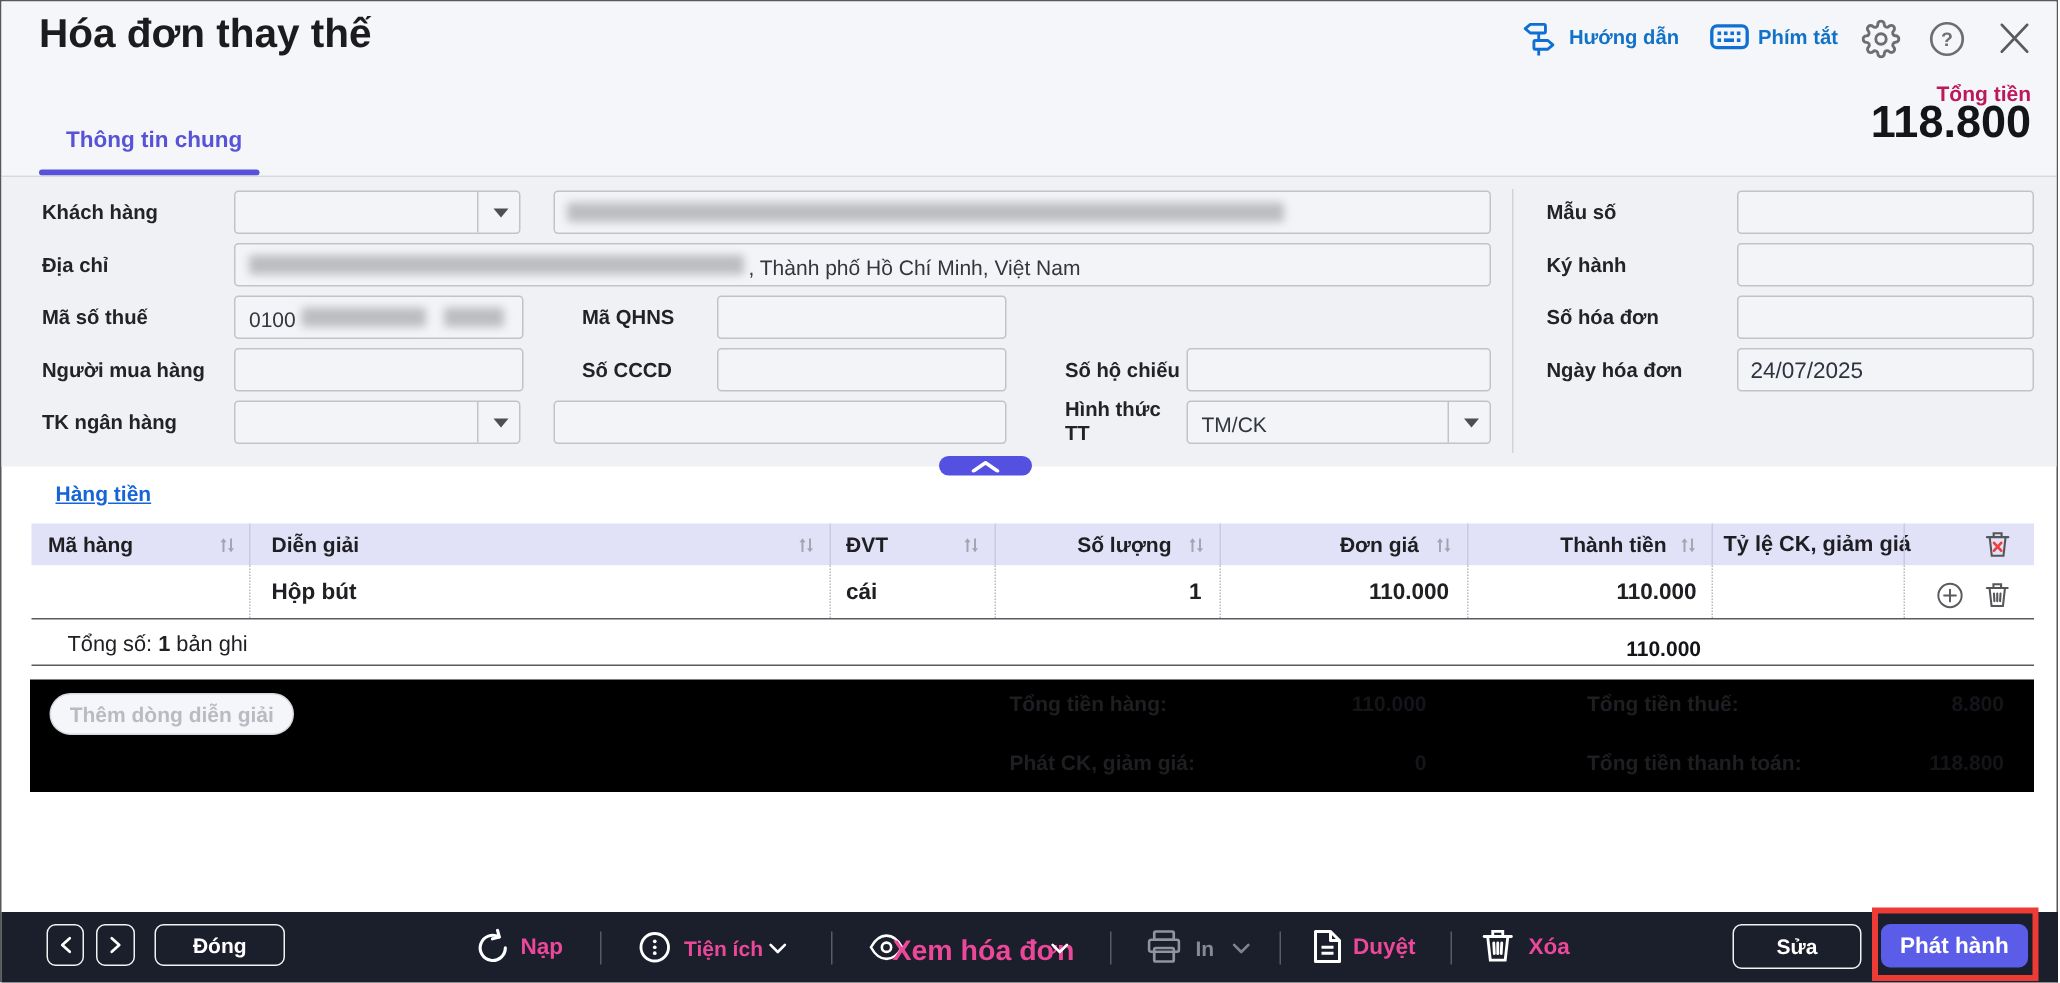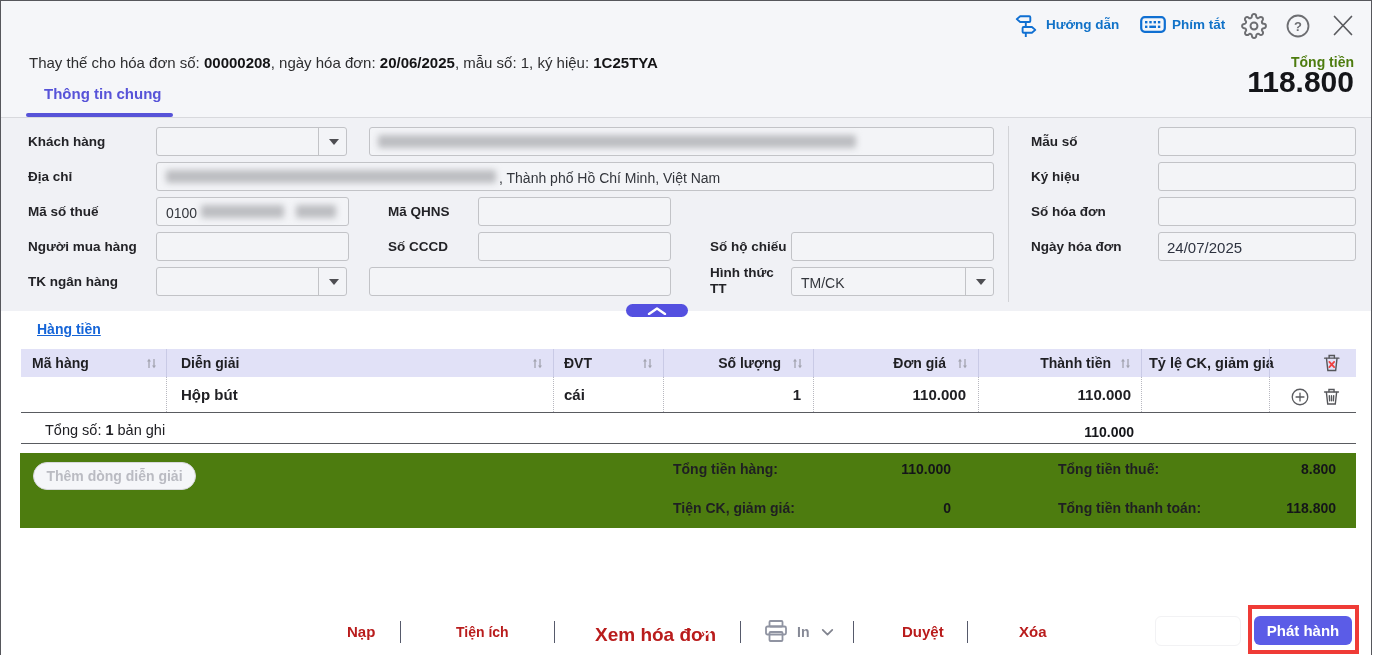--- a/index.html
+++ b/index.html
@@ -61,6 +61,7 @@
 <div class="win">
 
   <div class="hdr"></div>
+  <div class="title">Hóa đơn thay thế</div>
   <div class="sub">Thay thế cho hóa đơn số: <b>00000208</b>, ngày hóa đơn: <b>20/06/2025</b>, mẫu số: 1, ký hiệu: <b>1C25TYA</b></div>
   <div class="tab">Thông tin chung</div>
   <div class="tabline"></div>

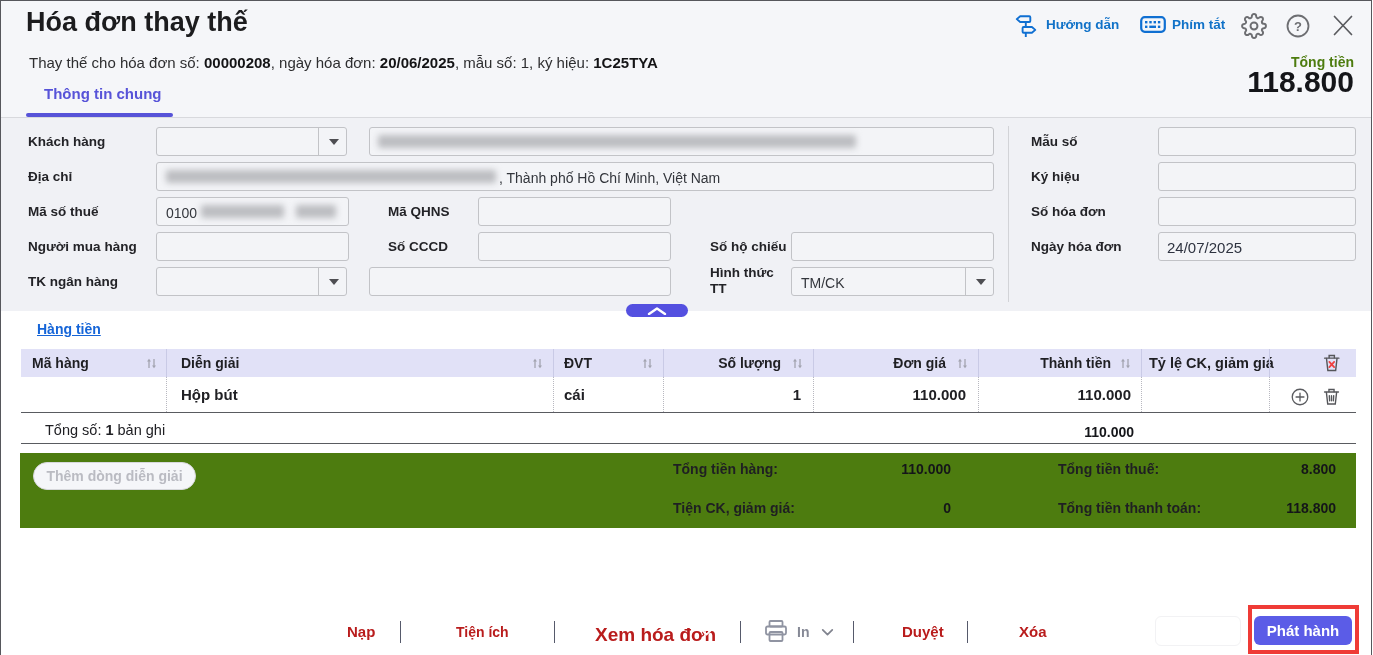--- a/index.html
+++ b/index.html
@@ -62,7 +62,6 @@
 
   <div class="hdr"></div>
   <div class="title">Hóa đơn thay thế</div>
-  <div class="sub">Thay thế cho hóa đơn số: <b>00000208</b>, ngày hóa đơn: <b>20/06/2025</b>, mẫu số: 1, ký hiệu: <b>1C25TYA</b></div>
   <div class="tab">Thông tin chung</div>
   <div class="tabline"></div>
 

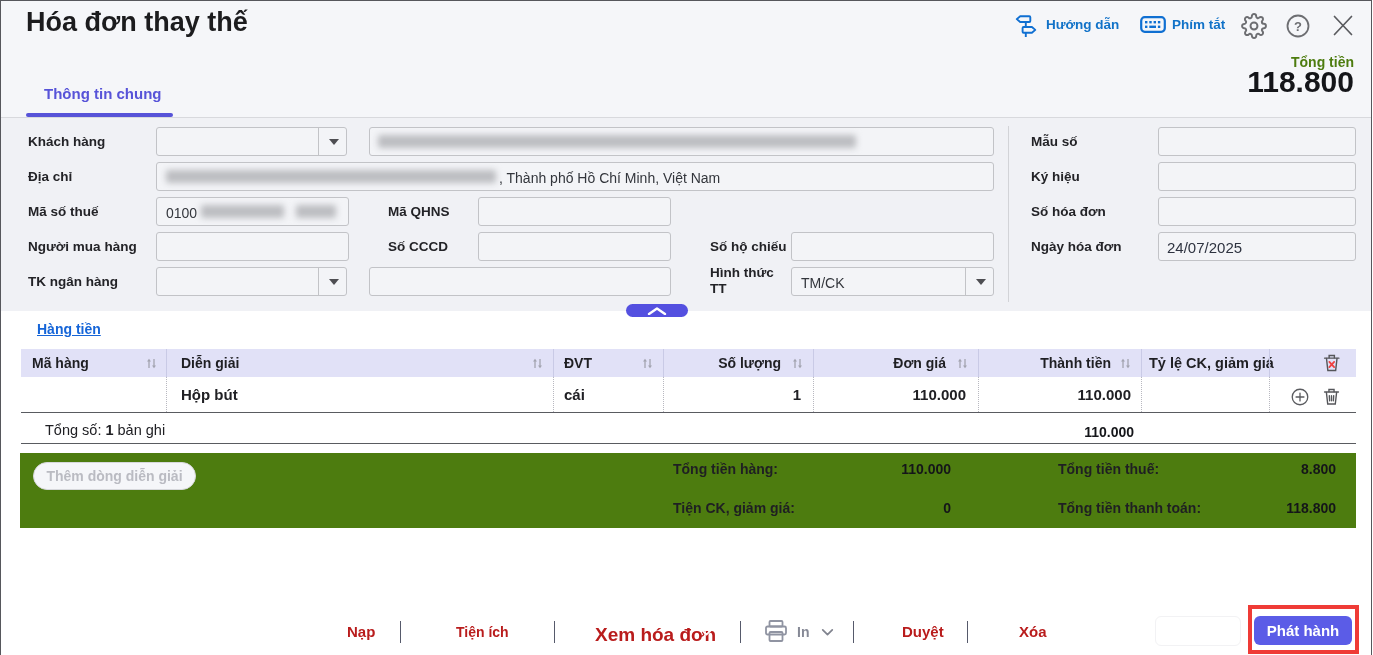--- a/index.html
+++ b/index.html
@@ -15,7 +15,7 @@
 .hdrline { position:absolute; left:0px; top:116px; width:1370px; height:1px; background:#d8d9dd; }
 .toplink { position:absolute; top:16px; font-size:13.5px; font-weight:bold; color:#1172c8; }
 .status { position:absolute; left:928px; top:56px; width:170px; height:49px; border:3px solid #1268b3; display:flex; align-items:center; justify-content:center; padding-top:4px; font-size:16px; font-weight:bold; color:#2b2d31; letter-spacing:.3px; }
-.tt-lbl { position:absolute; top:53px; right:17px; font-size:14px; color:#4d7c0f; font-weight:bold;}
+.tt-lbl { position:absolute; top:53px; right:17px; font-size:14px; color:#be185d; font-weight:bold;}
 .tt-val { position:absolute; top:64px; right:17px; font-size:30px; color:#141519; font-weight:bold; }
 
 .form { position:absolute; left:0; top:117px; width:1370px; height:193px; background:#f0f1f5; }

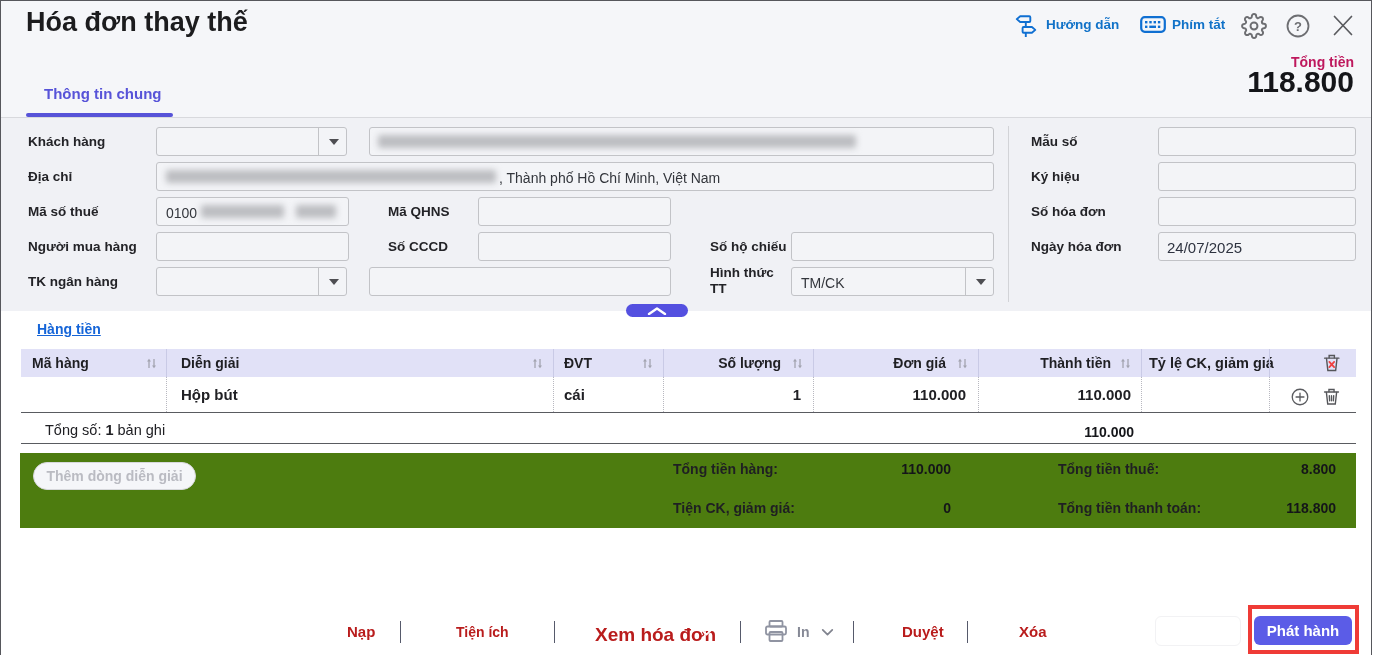--- a/index.html
+++ b/index.html
@@ -124,7 +124,7 @@
   <div class="fld" style="left:155px;top:161px;width:838px"></div>
   <div class="blur" style="left:165px;top:169px;width:330px;height:13px"></div>
   <div class="fval" style="left:498px;top:169px">, Thành phố Hồ Chí Minh, Việt Nam</div>
-  <div class="lbl" style="left:1030px;top:168px">Ký hiệu</div>
+  <div class="lbl" style="left:1030px;top:168px">Ký hành</div>
   <div class="fld" style="left:1157px;top:161px;width:198px"></div>
 
   <div class="lbl" style="left:27px;top:203px">Mã số thuế</div>

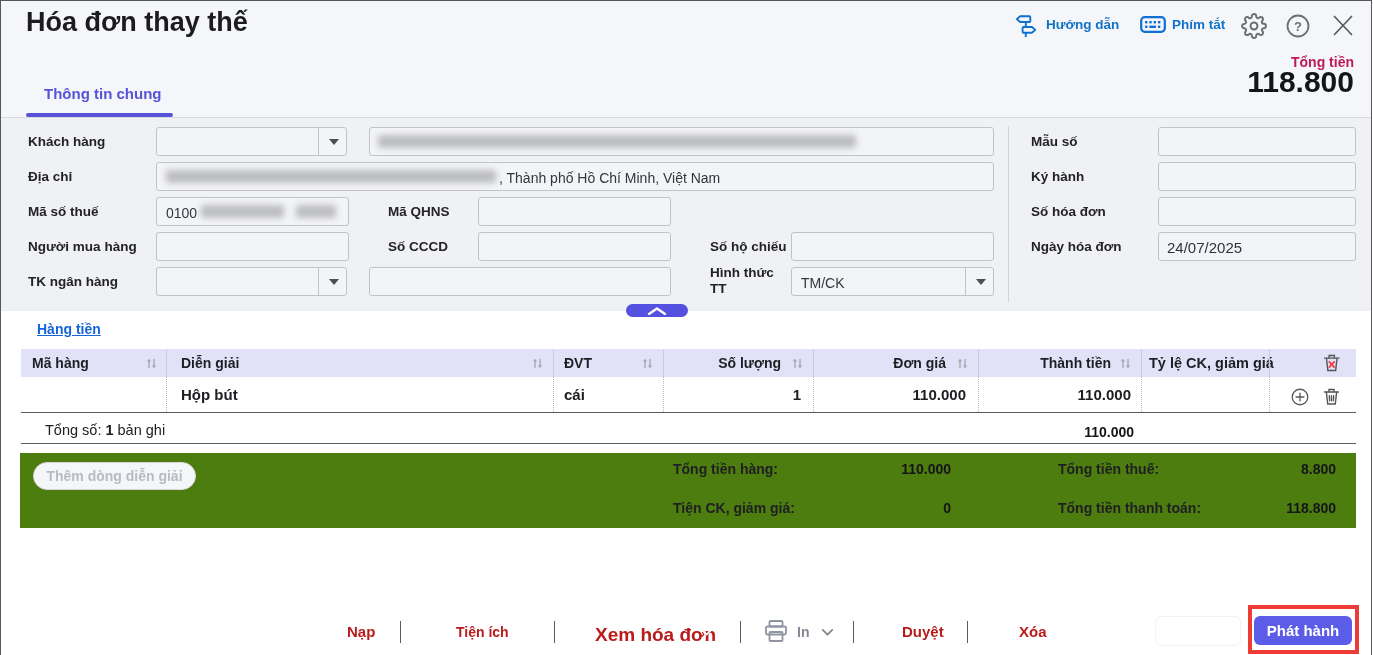--- a/index.html
+++ b/index.html
@@ -41,7 +41,7 @@
 .totrow { position:absolute; left:30px; font-size:14.5px; color:#202024;margin-left:14px; }
 .totval { position:absolute; top:423px; font-size:14px; font-weight:bold; color:#141519; }
 
-.sum { position:absolute; left:19px; top:452px; width:1336px; height:75px; background:#4d7c0f; }
+.sum { position:absolute; left:19px; top:452px; width:1336px; height:75px; background:#000000; }
 .addbtn { position:absolute; left:13px; top:9px; width:163px; height:28px; border:1px solid #d7d8dc; border-radius:14px; background:#f5f6f9; color:#babbc2; font-size:14px; font-weight:bold; text-align:center; line-height:26px; }
 .slbl { position:absolute; font-size:14px; font-weight:bold; color:#1f1f23; }
 .sval { position:absolute; font-size:14px; font-weight:bold; color:#141519; }

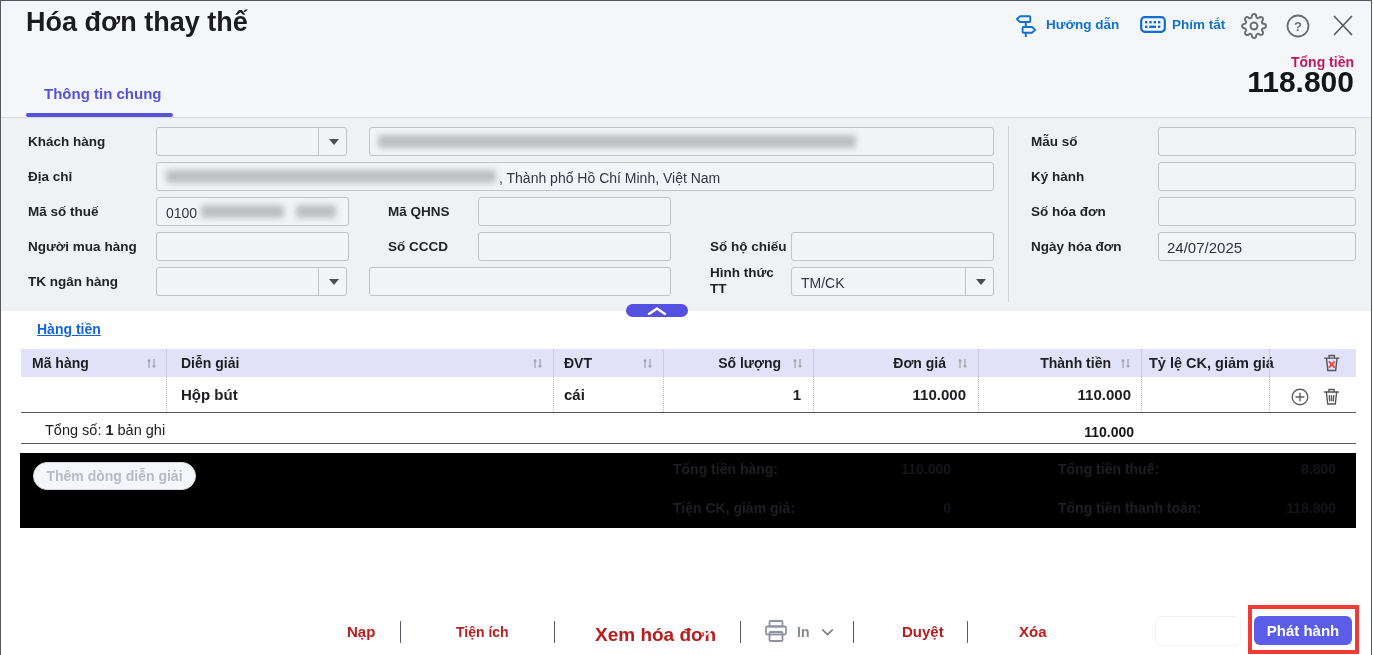--- a/index.html
+++ b/index.html
@@ -254,7 +254,7 @@
   <div class="sval" style="left:850px;top:460px;width:100px;text-align:right">110.000</div>
   <div class="slbl" style="left:1057px;top:460px">Tổng tiền thuế:</div>
   <div class="sval" style="left:1235px;top:460px;width:100px;text-align:right">8.800</div>
-  <div class="slbl" style="left:672px;top:499px">Tiện CK, giảm giá:</div>
+  <div class="slbl" style="left:672px;top:499px">Phát CK, giảm giá:</div>
   <div class="sval" style="left:850px;top:499px;width:100px;text-align:right">0</div>
   <div class="slbl" style="left:1057px;top:499px">Tổng tiền thanh toán:</div>
   <div class="sval" style="left:1235px;top:499px;width:100px;text-align:right">118.800</div>

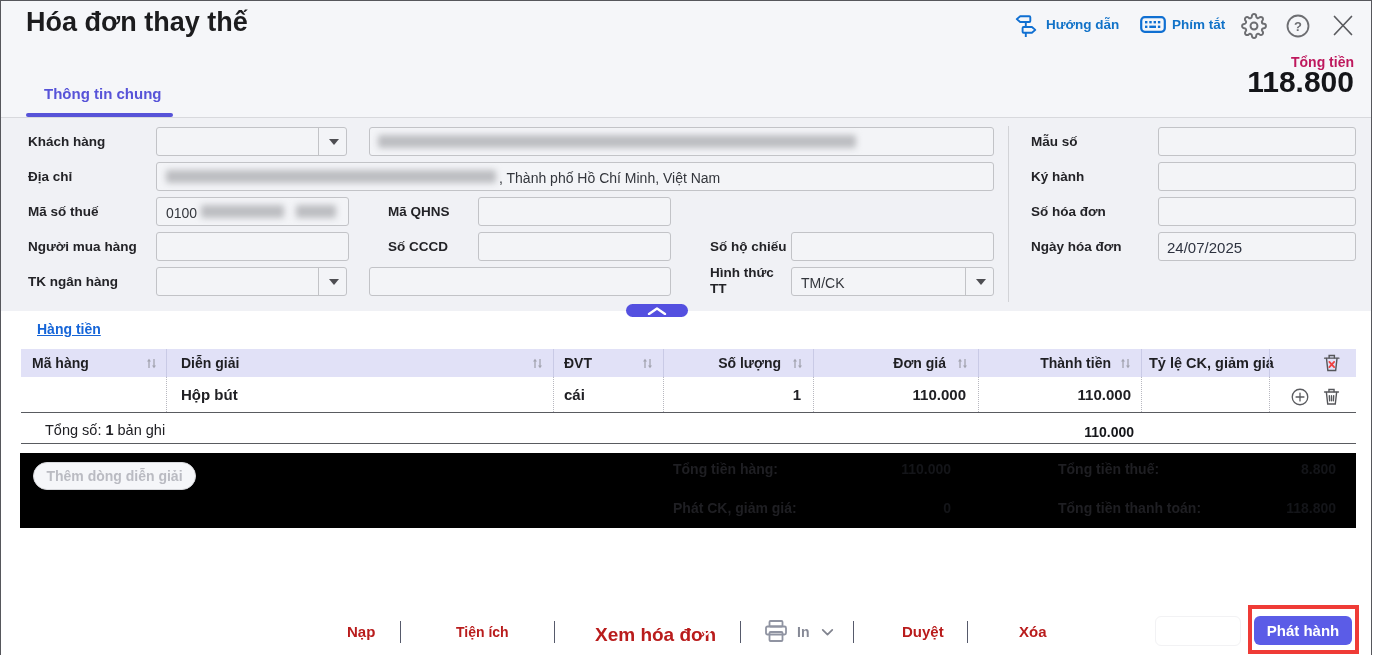--- a/index.html
+++ b/index.html
@@ -259,6 +259,19 @@
   <div class="slbl" style="left:1057px;top:499px">Tổng tiền thanh toán:</div>
   <div class="sval" style="left:1235px;top:499px;width:100px;text-align:right">118.800</div>
 
+  <div class="foot">
+    <div class="fbtn" style="left:30px;width:25px">
+        <svg width="10" height="12" viewBox="0 0 10 12">
+          <path d="M7.5 1.5 L 2.5 6 L 7.5 10.5" fill="none" stroke="#fff" stroke-width="1.8" stroke-linecap="round" stroke-linejoin="round"></path>
+        </svg>
+      </div>
+    <div class="fbtn" style="left:63px;width:26px">
+        <svg width="10" height="12" viewBox="0 0 10 12">
+          <path d="M2.5 1.5 L 7.5 6 L 2.5 10.5" fill="none" stroke="#fff" stroke-width="1.8" stroke-linecap="round" stroke-linejoin="round"></path>
+        </svg>
+      </div>
+    <div class="fbtn" style="left:102px;width:87px">Đóng</div>
+  </div>
   <svg class="icon" style="left:316px;top:618px" width="24" height="24" viewBox="0 0 24 24">
     <path d="M15.6 5.6 A 8.4 8.4 0 1 0 19.9 12.9" fill="none" stroke="#fff" stroke-width="2.1" stroke-linecap="round"></path>
     <path d="M14.7 1.2 L 15.9 5.7 L 11.3 6.9" fill="none" stroke="#fff" stroke-width="2.1" stroke-linecap="round" stroke-linejoin="round"></path>

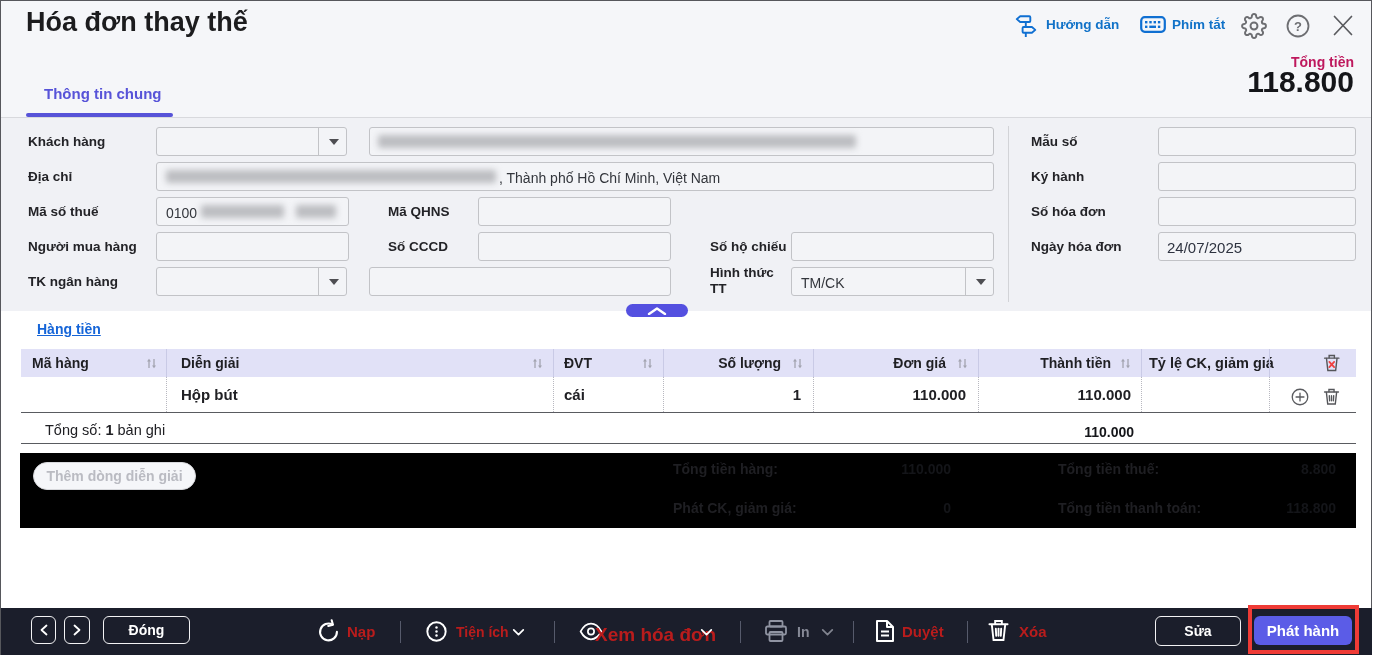--- a/index.html
+++ b/index.html
@@ -48,7 +48,7 @@
 
 .foot { position:absolute; left:0; top:607px; width:1371px; height:48px; background:#1b1e2b; }
 .fbtn { position:absolute; top:8px; height:28px; border:1px solid #f2f2f4; border-radius:6px; color:#fff; font-size:14px; font-weight:bold; display:flex; align-items:center; justify-content:center; }
-.ftxt { position:absolute; top:623px; font-size:14px; font-weight:bold; color:#b91c1c; }
+.ftxt { position:absolute; top:623px; font-size:14px; font-weight:bold; color:#ec4899; }
 .fsep { position:absolute; top:620px; width:1px; height:22px; background:#565a6b; }
 .gray { color:#868996; }
 .primary { position:absolute; left:1253px; top:8px; width:98px; height:29px; background:#5b5ce7; border-radius:6px; color:#fff; font-size:15px; font-weight:bold; display:flex; align-items:center; justify-content:center; }

